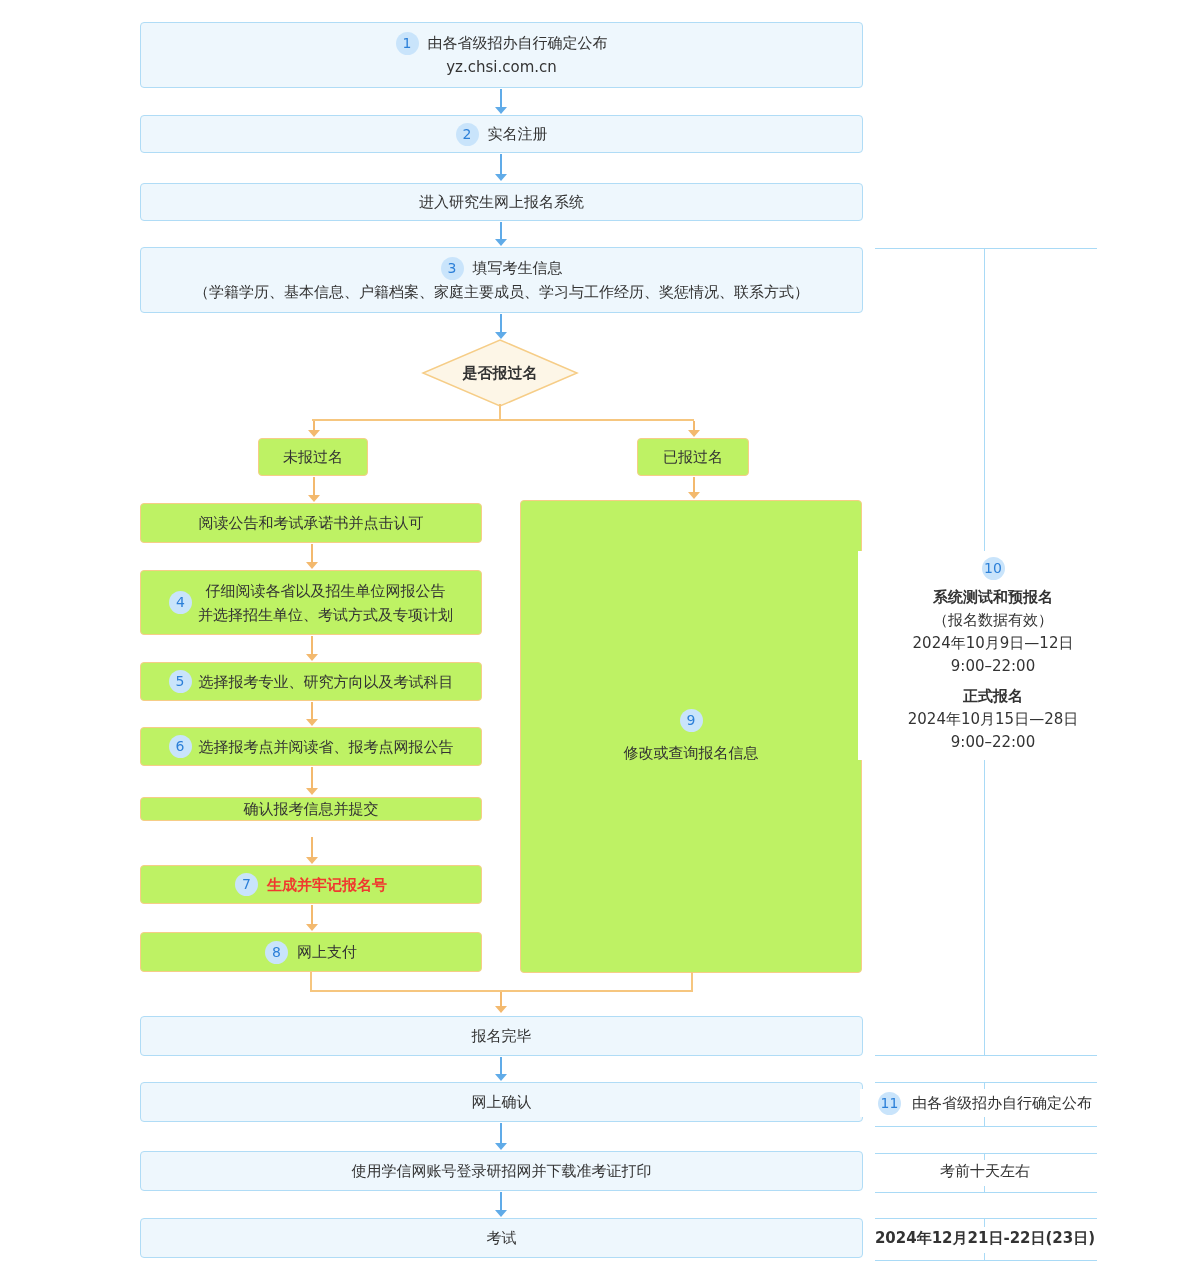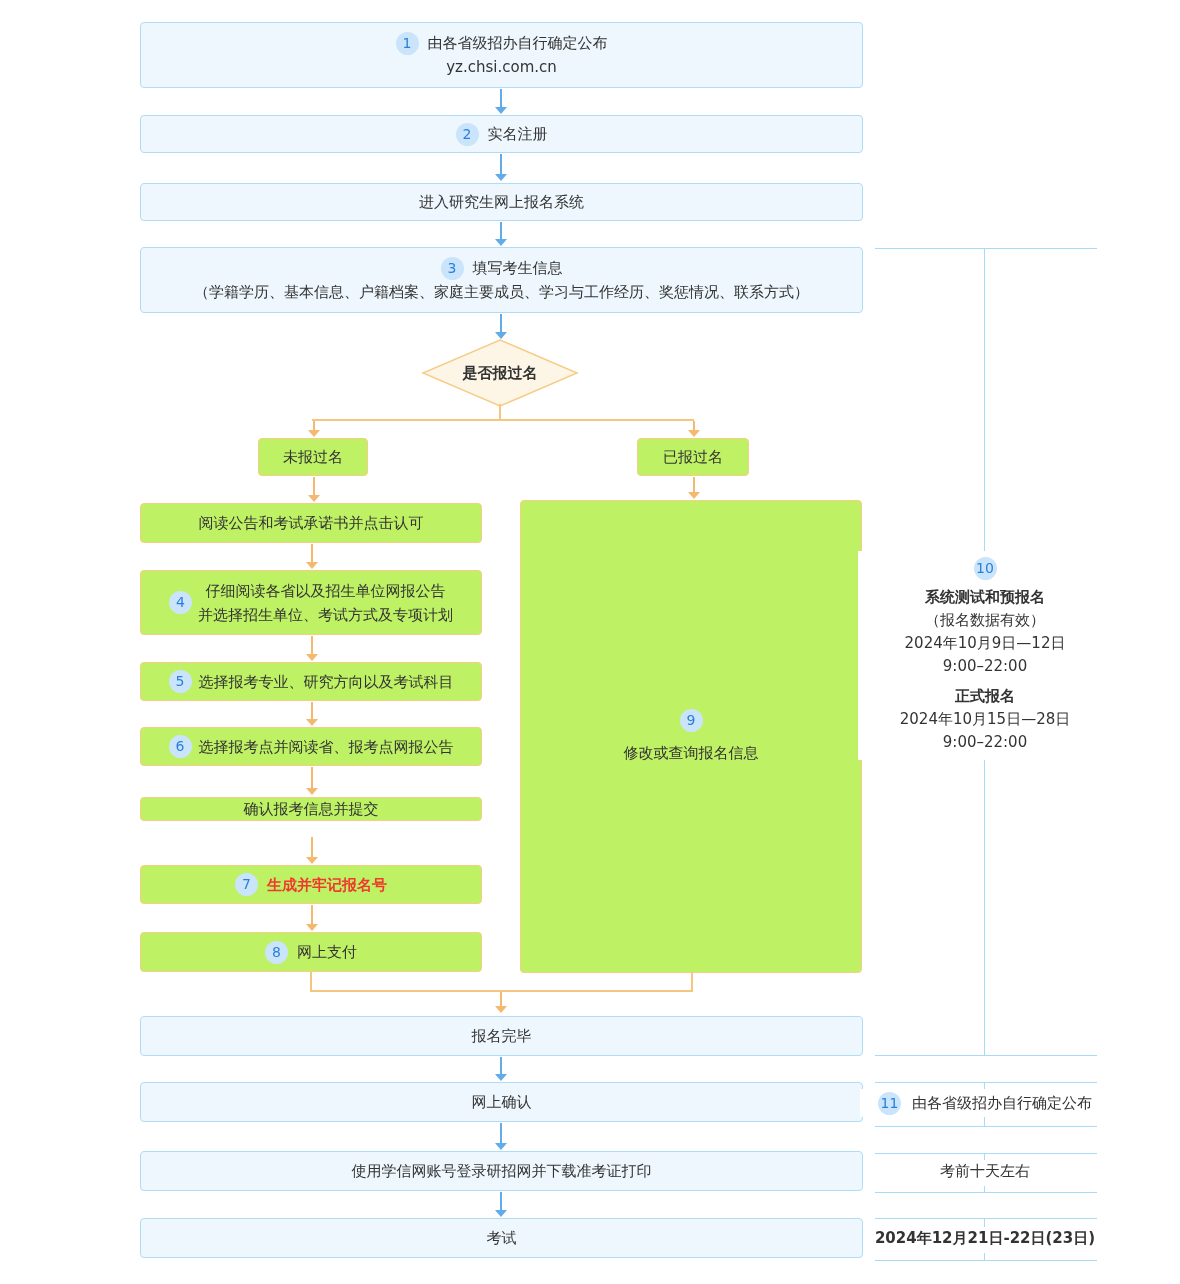--- a/index.html
+++ b/index.html
@@ -176,7 +176,7 @@
   <div class="pline" style="left:984px;top:248px;width:1px;height:808px"></div>
   <div class="pline" style="left:875px;top:1055px;width:222px;height:1px"></div>
 
-  <div class="ptext" style="left:858px;top:551px;width:254px;padding:6px 0">
+  <div class="ptext" style="left:858px;top:551px;width:254px;padding:6px 8px">
     <div><span class="circ">10</span></div>
     <div class="bold" style="margin-top:6px">系统测试和预报名</div>
     <div>（报名数据有效）</div>

